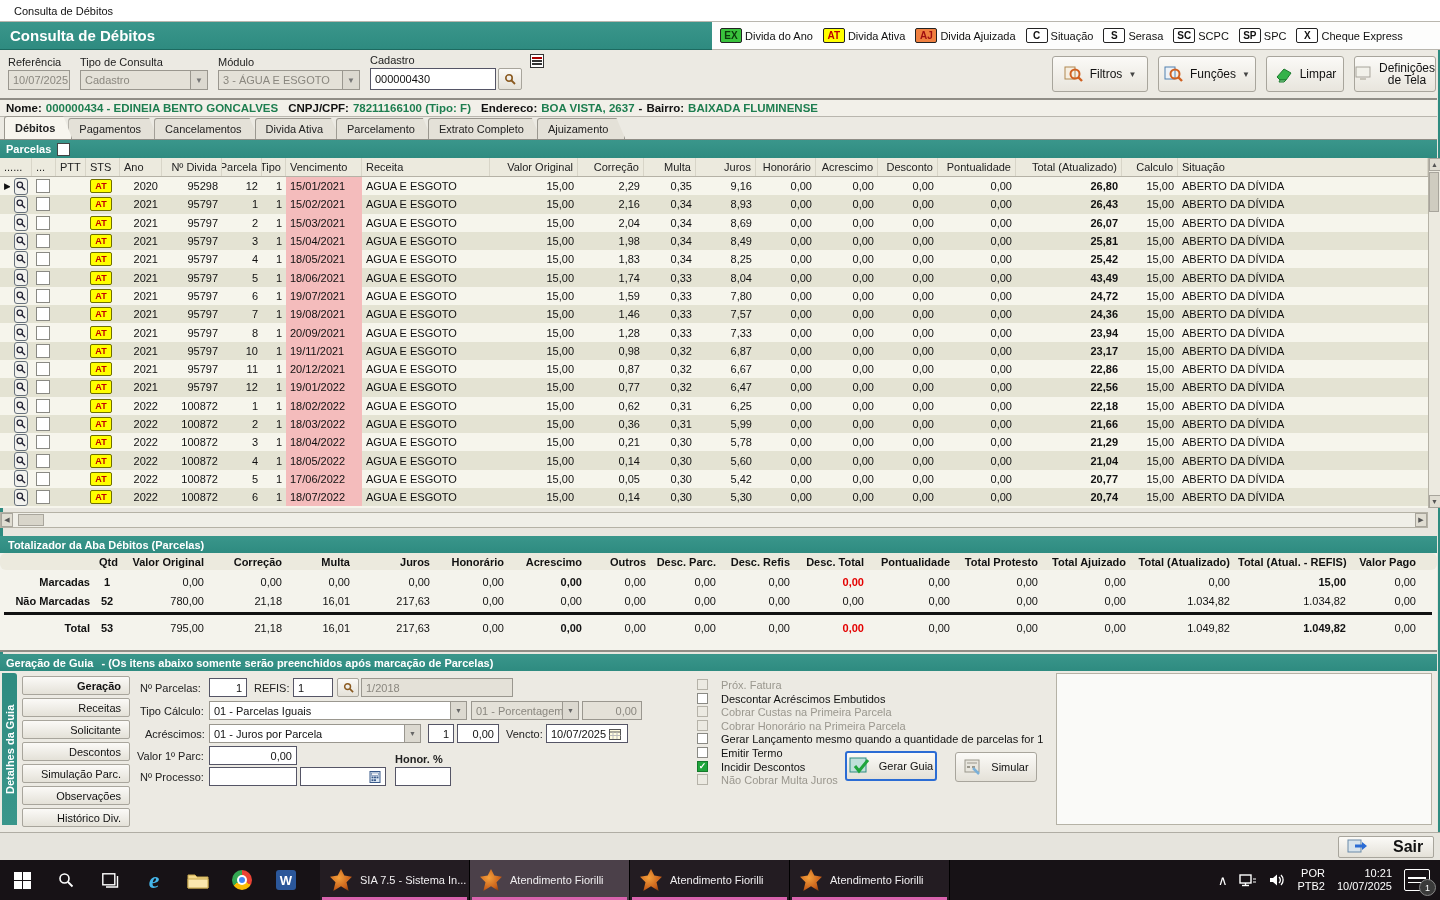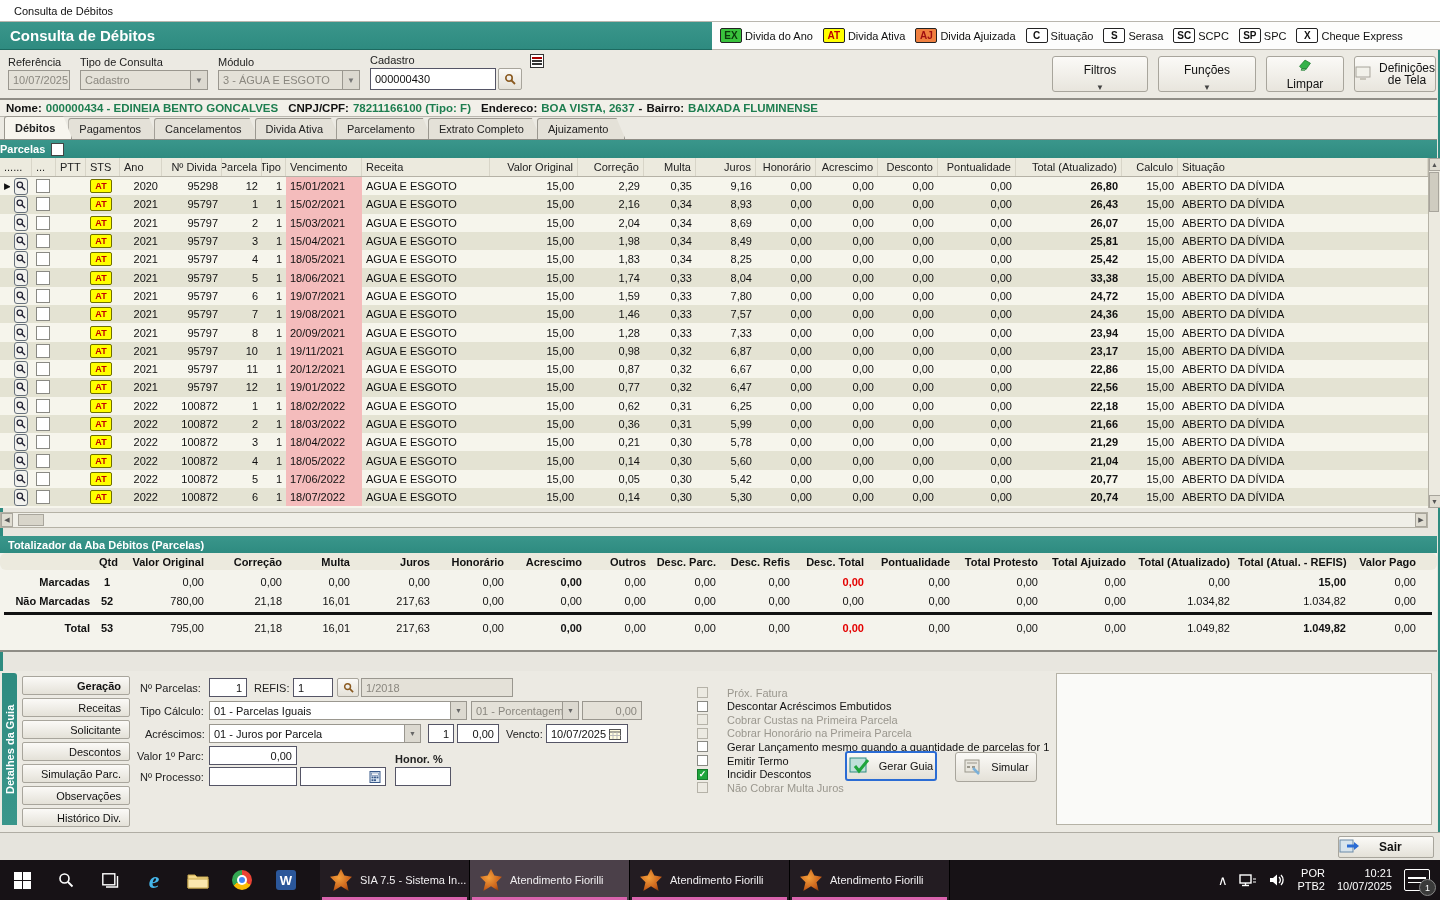--- a/index.html
+++ b/index.html
@@ -20,7 +20,7 @@
   .finput{position:absolute;top:20px;height:20px;border:1px solid #9a978f;background:#fff;box-sizing:border-box;display:flex;align-items:center;padding:0 4px;}
   .fdisabled{background:#e4e1d8;color:#8a877f;}
   .fcombo .arrowbox{position:absolute;right:0;top:0;width:16px;height:100%;background:#dcd9d0;border-left:1px solid #9a978f;display:flex;align-items:center;justify-content:center;color:#777;font-size:8px;}
-  .toolbtn{position:absolute;top:6px;height:36px;background:linear-gradient(#fbfaf7,#e8e5dd);border:1px solid #a8a59c;border-radius:3px;display:flex;align-items:center;justify-content:center;gap:6px;font-size:12px;box-sizing:border-box;flex-direction:column;}
+  .toolbtn{position:absolute;top:6px;height:36px;background:linear-gradient(#fbfaf7,#e8e5dd);border:1px solid #a8a59c;border-radius:3px;display:flex;align-items:center;justify-content:center;gap:6px;font-size:12px;box-sizing:border-box;}
   .toolbtn .dd{font-size:8px;color:#444;}
   
   #namebar{left:0;top:100px;width:1437px;height:17px;background:#f2f0e9;border-bottom:1px solid #b9b6ae;display:flex;align-items:center;gap:4px;padding-left:6px;box-sizing:border-box;font-weight:bold;font-size:11.5px;}

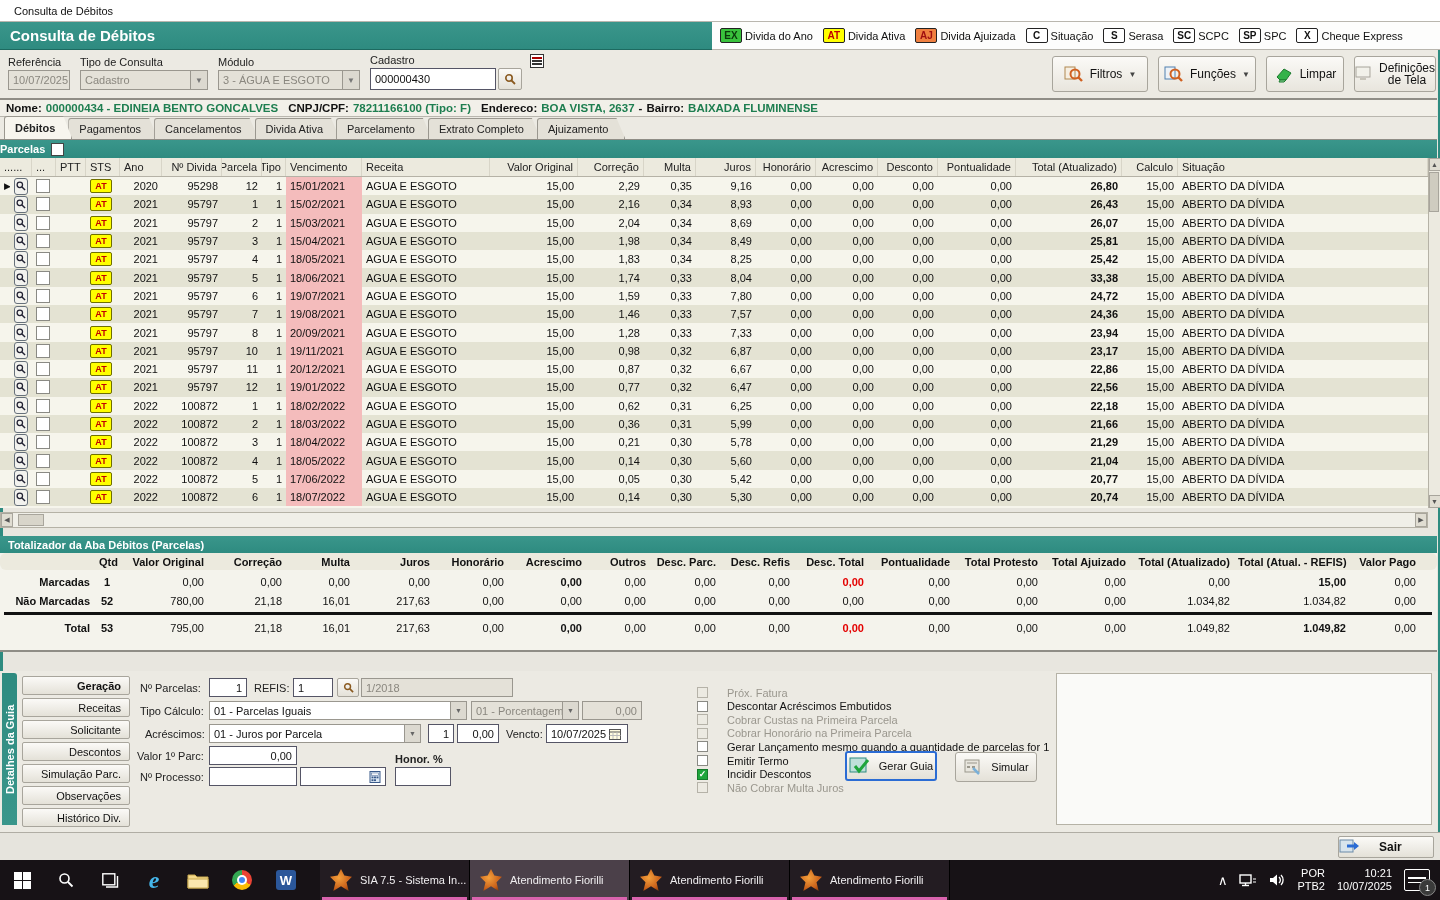--- a/index.html
+++ b/index.html
@@ -30,7 +30,7 @@
   .tab{position:relative;height:20px;display:flex;align-items:center;padding:0 16px 0 10px;background:#e4e1d8;border:1px solid #9a978f;border-bottom:none;border-radius:3px 8px 0 0;margin-right:-4px;color:#222;clip-path:polygon(0 0,calc(100% - 9px) 0,100% 100%,0 100%);}
   .tab.active{background:#f7f5ee;font-weight:bold;height:22px;z-index:3;}
   
-  #parcelasbar{left:0;top:140px;width:1437px;height:18px;background:linear-gradient(#3a968b,#2e8b80);color:#fff;font-weight:bold;display:flex;align-items:center;gap:6px;box-sizing:border-box;}
+  #parcelasbar{left:0;top:140px;width:1437px;height:18px;background:linear-gradient(#3a968b,#2e8b80);color:#fff;font-weight:bold;display:flex;align-items:center;gap:6px;padding-left:6px;box-sizing:border-box;}
   #parcelasbar .chk{width:11px;height:11px;background:#fff;border:1px solid #444;}
   
   #grid{left:0;top:158px;width:1428px;height:350px;background:#f6f5ec;}

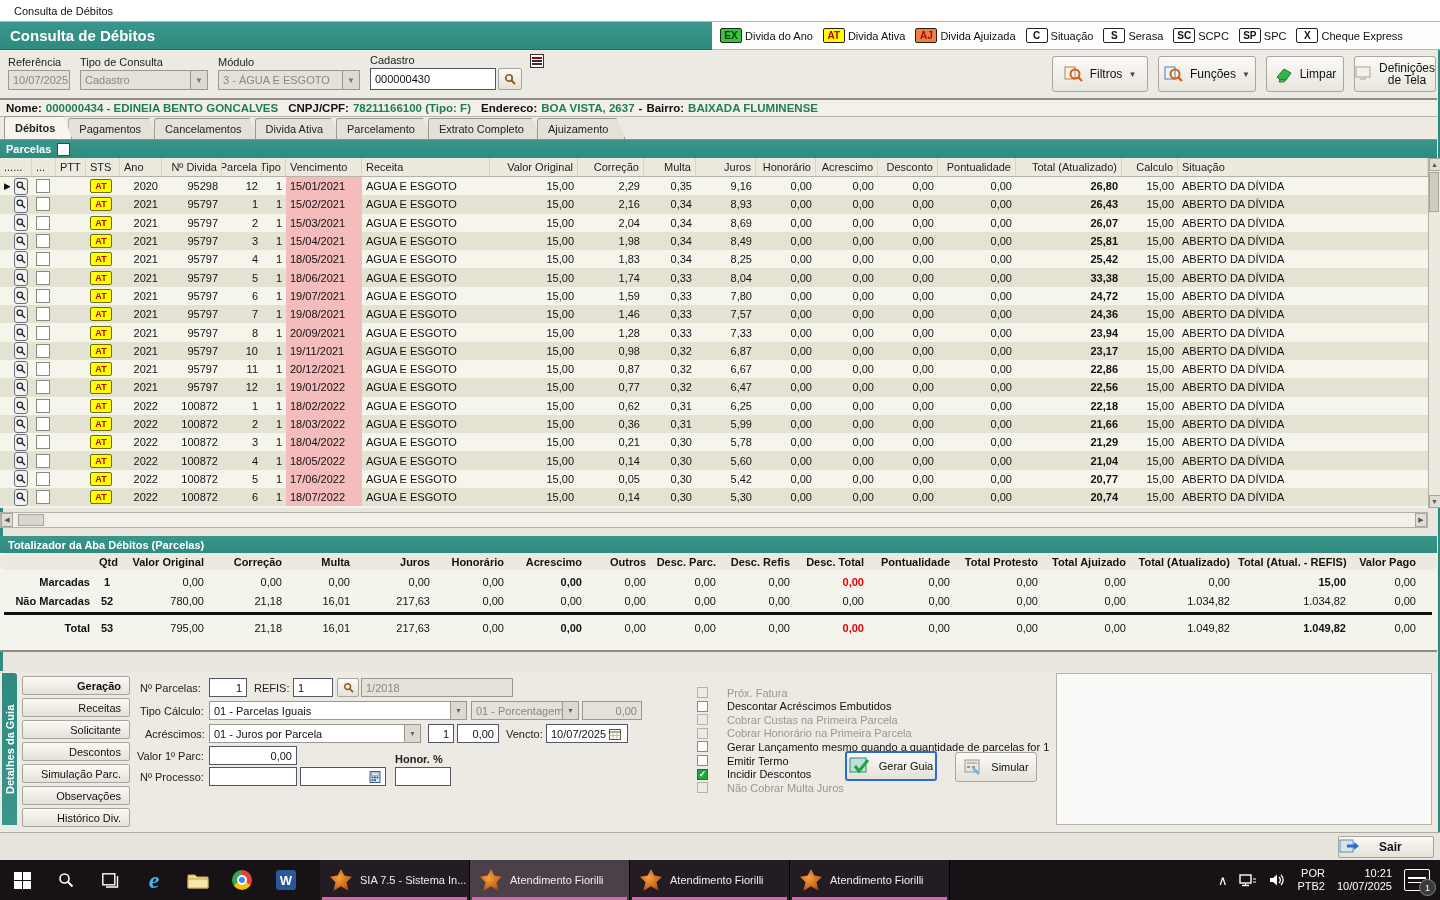--- a/index.html
+++ b/index.html
@@ -484,7 +484,7 @@
           <div class="cell c-acr num">0,00</div>
           <div class="cell c-desc num">0,00</div>
           <div class="cell c-pont num">0,00</div>
-          <div class="cell c-total num total-cell">33,38</div>
+          <div class="cell c-total num total-cell">43,49</div>
           <div class="cell c-calc num">15,00</div>
           <div class="cell c-sit">ABERTO DA DÍVIDA</div>
         </div>

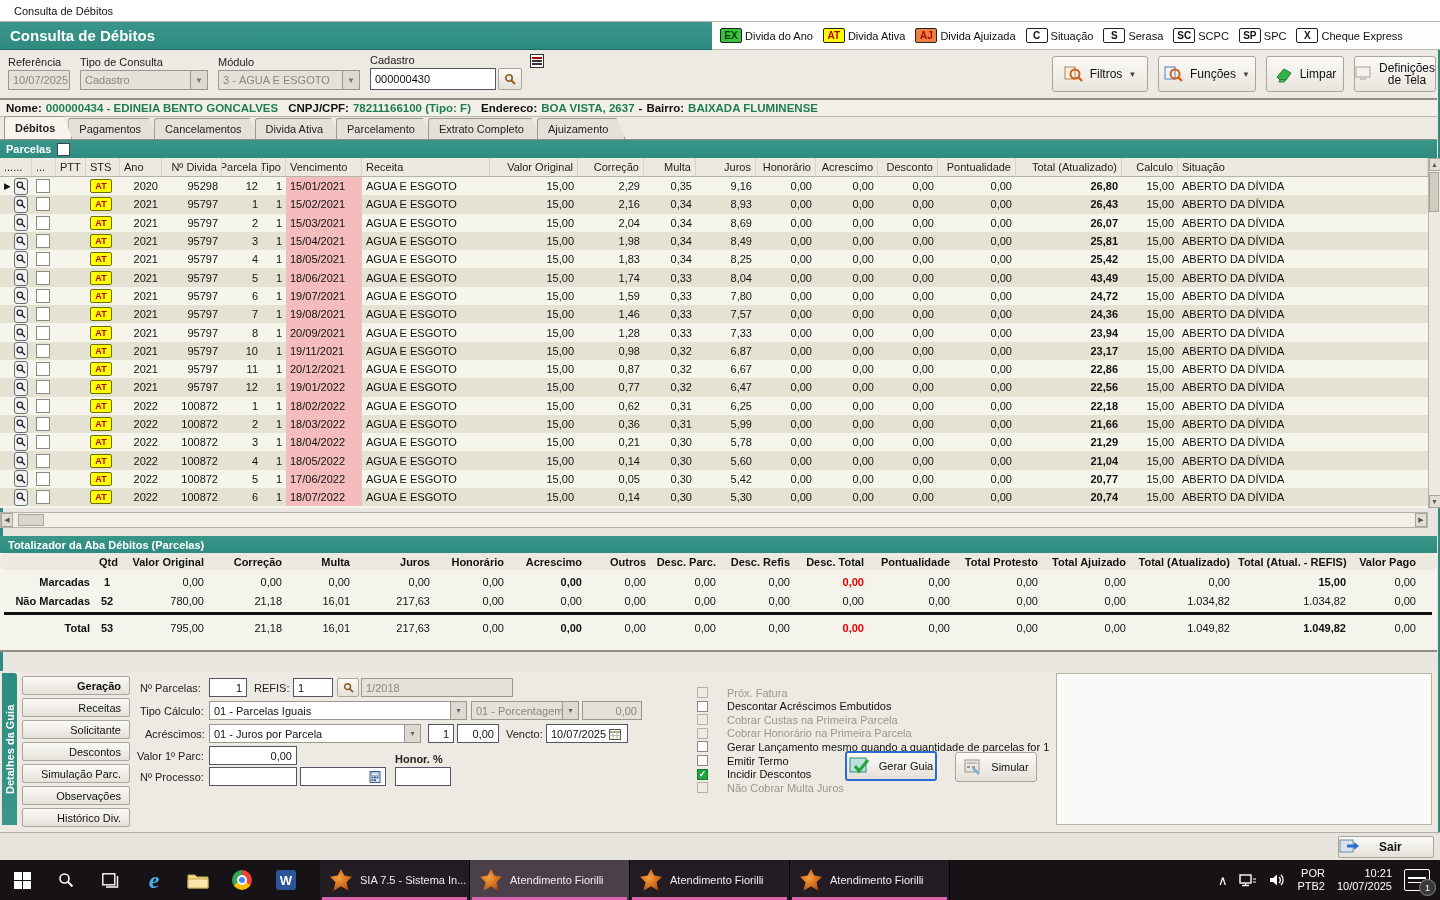--- a/index.html
+++ b/index.html
@@ -1010,6 +1010,10 @@
     </div>
   <div class="abs" id="totdivider"></div>
 
+  <div class="abs" id="gerheader">
+    <span>Geração de Guia</span>
+    <span style="font-weight:bold;">-   (Os itens abaixo somente serão preenchidos após marcação de Parcelas)</span>
+  </div>
 
   <div class="abs" id="gerbody">
     <div class="abs" id="gerpanel-right" style="left:1056px;top:2px;"></div>

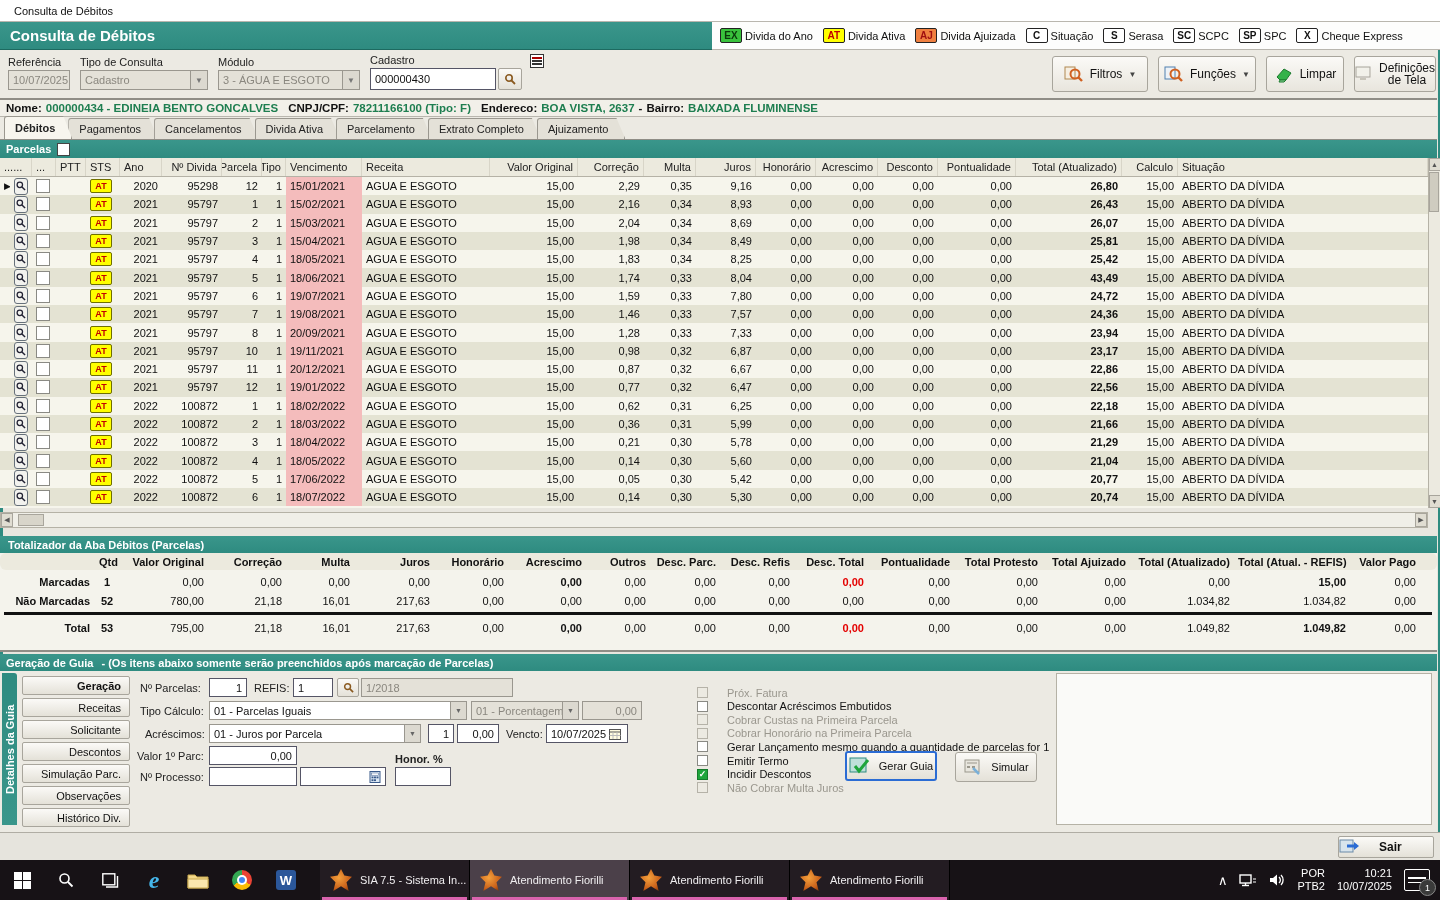--- a/index.html
+++ b/index.html
@@ -80,7 +80,7 @@
   .gnum{justify-content:flex-end;}
   .gdis{background:#e4e1d8;color:#8a877f;}
   .gcombo .arrowbox2{position:absolute;right:0;top:0;width:15px;height:100%;background:#dcd9d0;border-left:1px solid #9a978f;display:flex;align-items:center;justify-content:center;color:#666;font-size:7px;}
-  .chkrow{position:absolute;display:flex;align-items:center;gap:19px;height:13px;margin-top:7px;}
+  .chkrow{position:absolute;display:flex;align-items:flex-start;gap:13px;height:13px;}
   .chkbox{width:11px;height:11px;background:#fff;border:1px solid #8a8a84;box-sizing:border-box;display:flex;align-items:center;justify-content:center;}
   .chkbox.checked{background:#1fa53c;border-color:#157a2b;color:#fff;font-size:9px;font-weight:bold;}
   .chkbox.dis{border-color:#b5b2a8;background:#eceae2;}

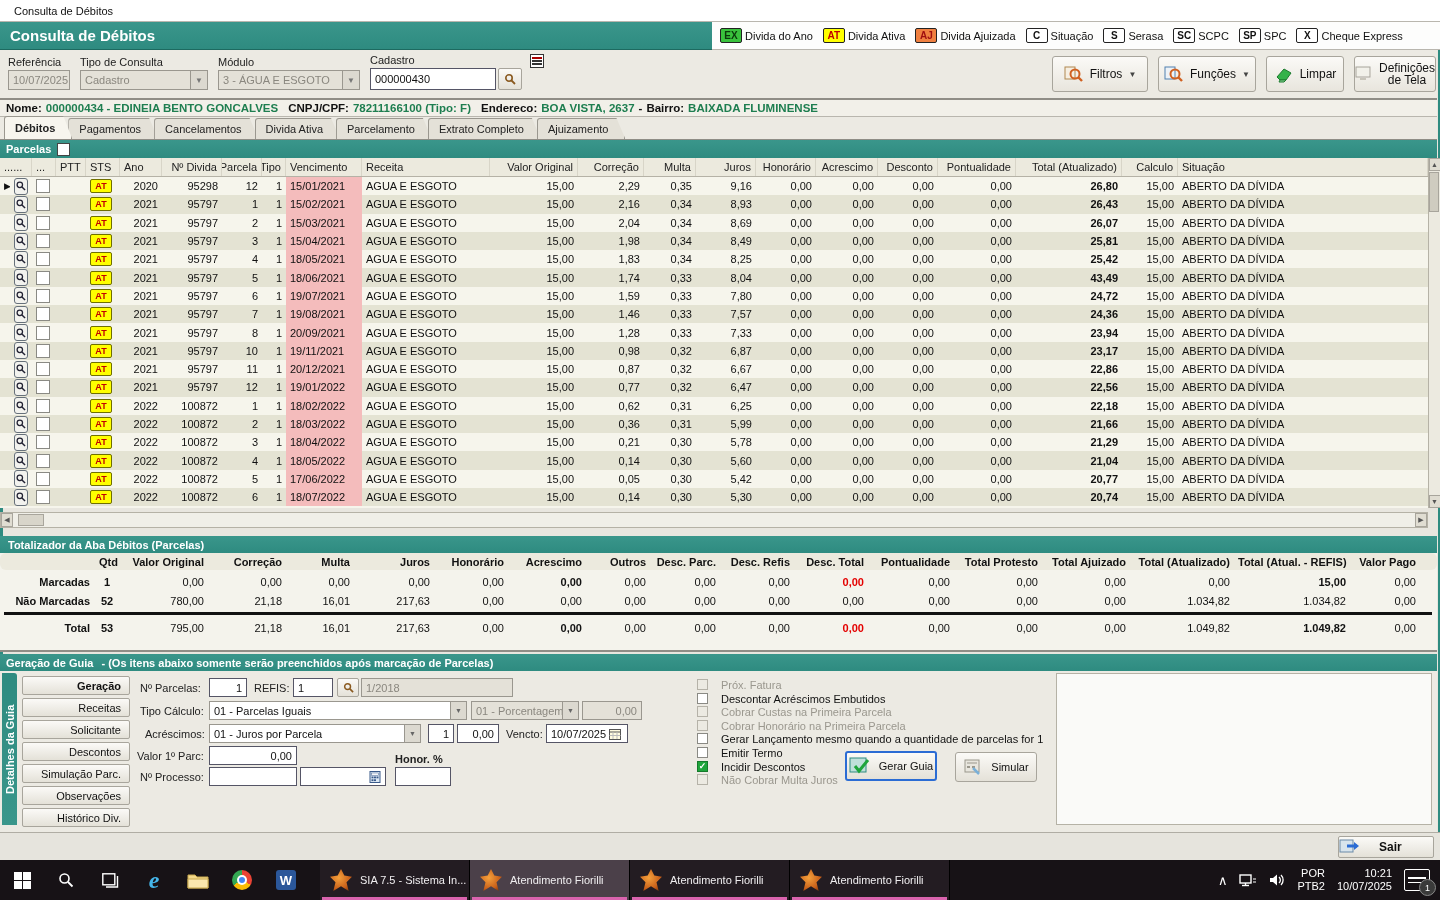--- a/index.html
+++ b/index.html
@@ -89,7 +89,7 @@
   .gbtn.focus{border:2px solid #2b6cd4;}
   
   #bottombar{left:0;top:832px;width:1440px;height:28px;background:#e6e4dd;border-top:1px solid #b0ada4;box-sizing:border-box;}
-  #sairbtn{position:absolute;right:6px;top:3px;width:96px;height:22px;background:linear-gradient(#fbfaf7,#e4e1d8);border:1px solid #a8a59c;border-radius:2px;display:flex;align-items:center;gap:18px;padding-left:0;box-sizing:border-box;font-weight:bold;font-size:12px;}
+  #sairbtn{position:absolute;right:6px;top:3px;width:96px;height:22px;background:linear-gradient(#fbfaf7,#e4e1d8);border:1px solid #a8a59c;border-radius:2px;display:flex;align-items:center;gap:24px;padding-left:8px;box-sizing:border-box;font-weight:bold;font-size:16px;}
   
   #taskbar{left:0;top:860px;width:1440px;height:40px;background:#171216;display:flex;align-items:stretch;color:#fff;}
   .tbicon{width:44px;display:flex;align-items:center;justify-content:center;}

